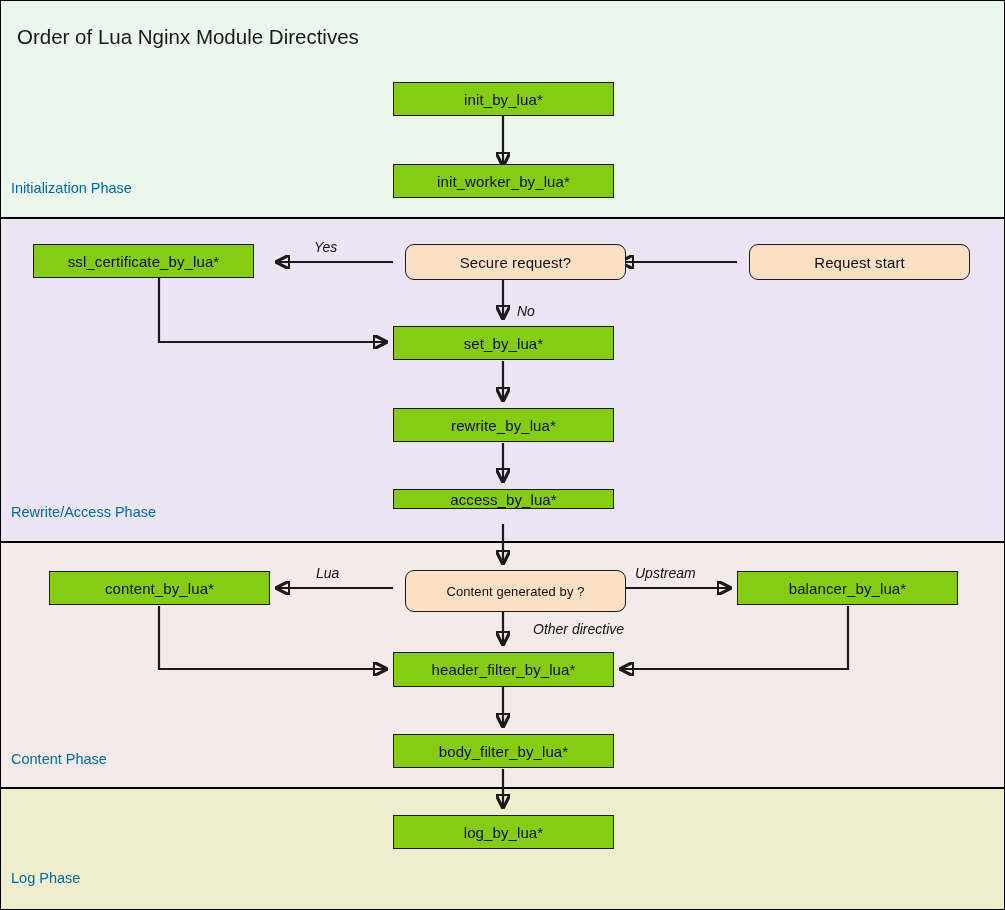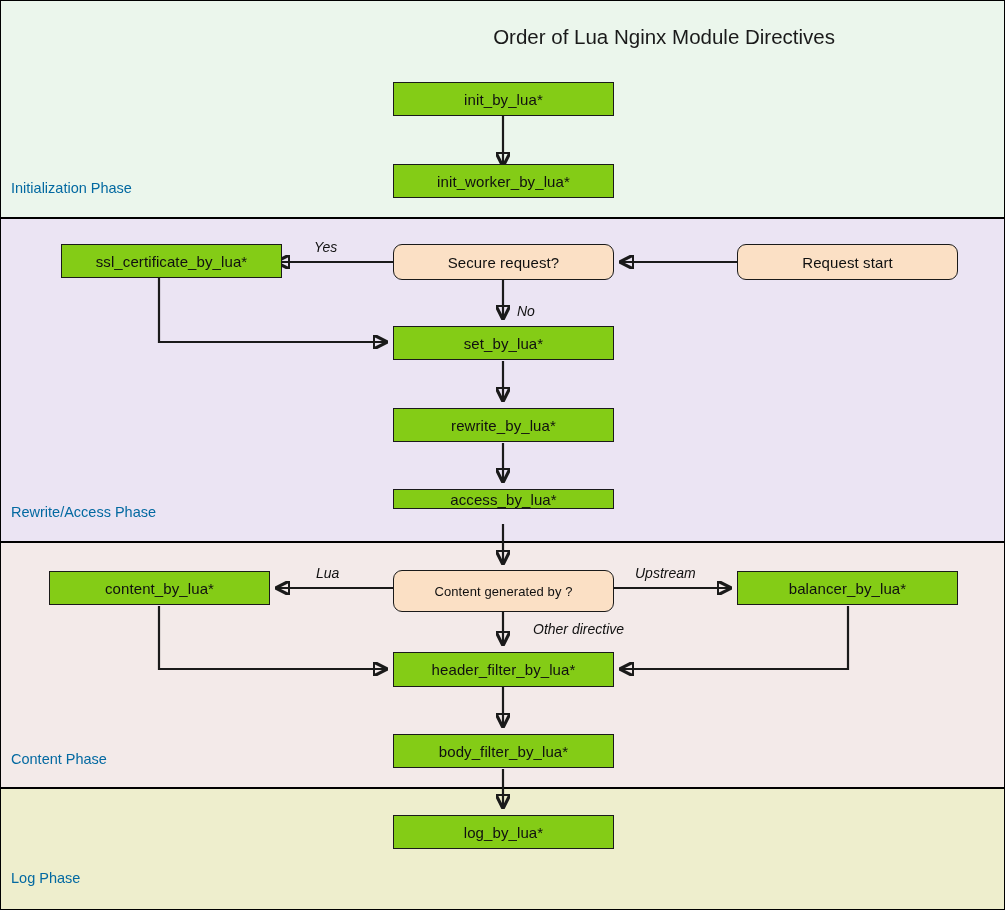--- a/index.html
+++ b/index.html
@@ -38,11 +38,12 @@
     position: absolute;
     left: 0;
     width: 834px;
-    text-align: right;
+    text-align: left;
     font-size: 20.5px;
     color: #1a1a1a;
     line-height: 1;
     white-space: nowrap;
+    padding-left: 16px;
   }
   .node {
     position: absolute;

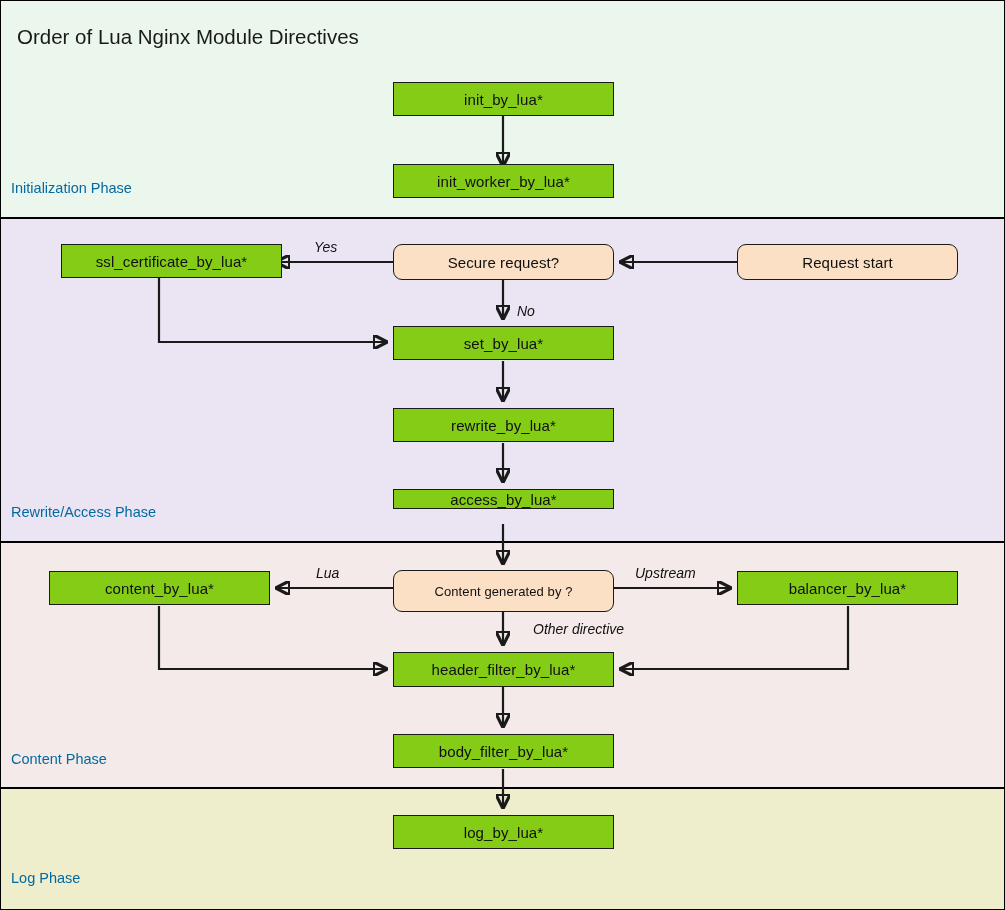--- a/index.html
+++ b/index.html
@@ -152,7 +152,7 @@
 
   <div class="node decision" style="left:392px;top:243px;width:221px;height:36px;">Secure request?</div>
 
-  <div class="node process" style="left:60px;top:243px;width:221px;height:34px;">ssl_certificate_by_lua*</div>
+  <div class="node process" style="left:32px;top:243px;width:221px;height:34px;">ssl_certificate_by_lua*</div>
 
   <div class="node process" style="left:392px;top:325px;width:221px;height:34px;">set_by_lua*</div>
 

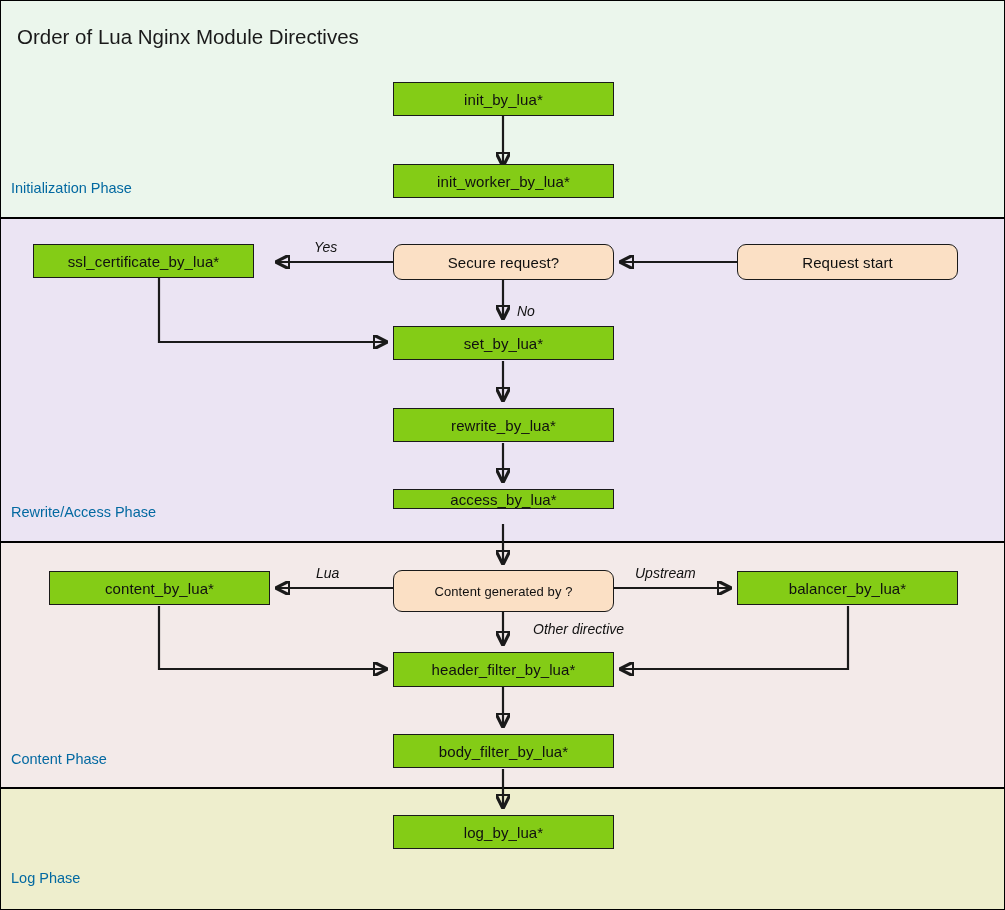--- a/index.html
+++ b/index.html
@@ -63,6 +63,7 @@
   .node.decision {
     background: #fbe0c5;
     border-radius: 9px;
+    margin-left: 12px;
   }
   .node.small-text {
     font-size: 13px;

